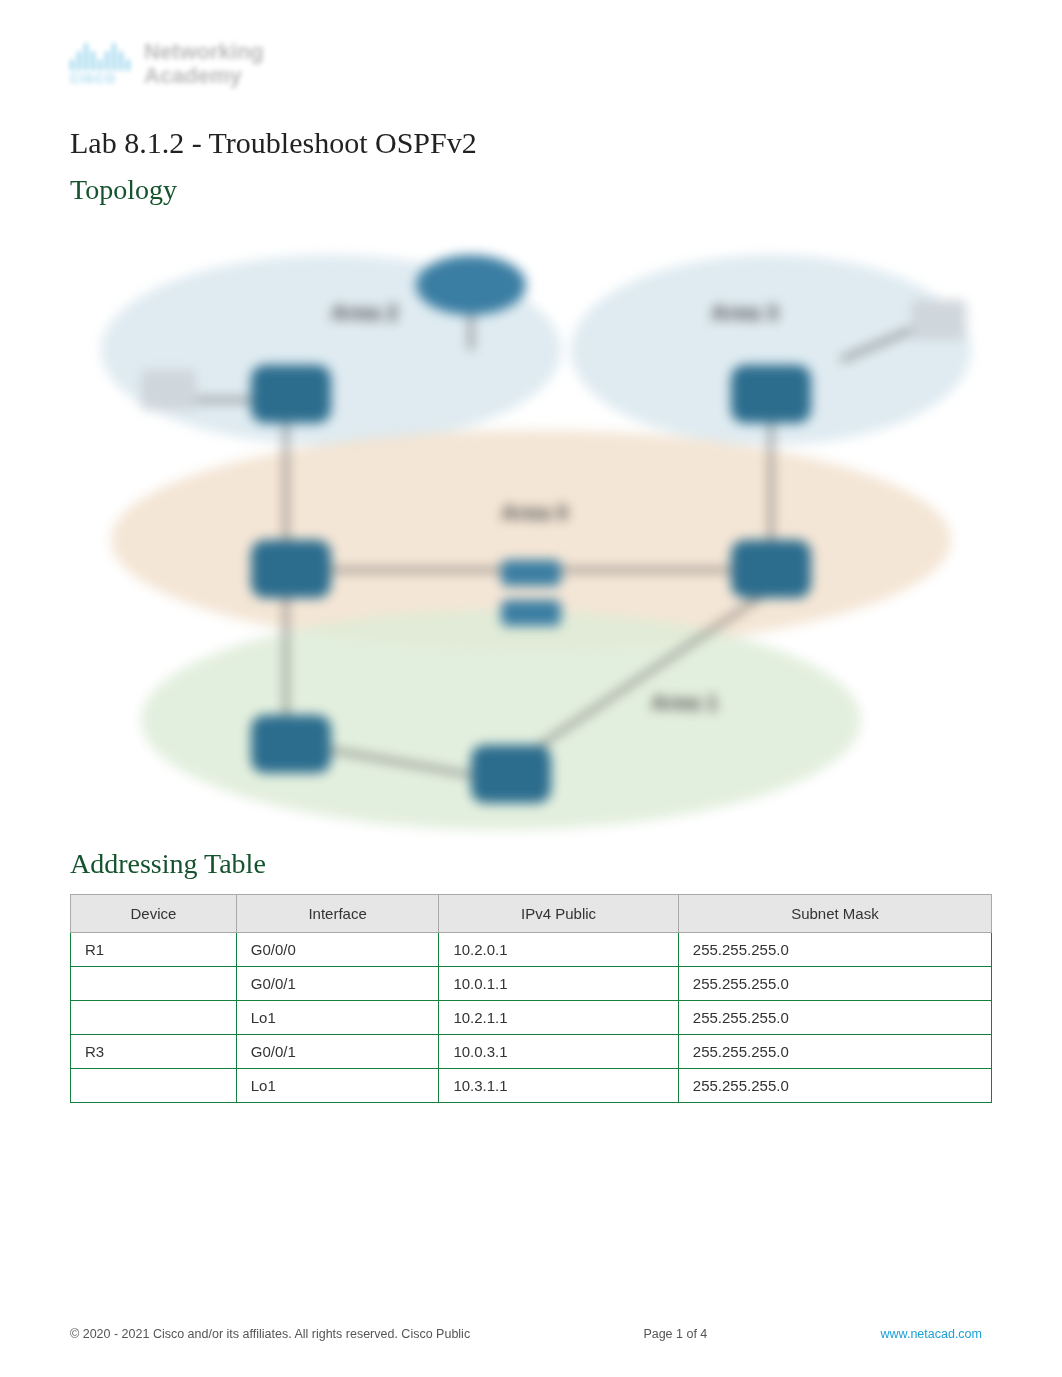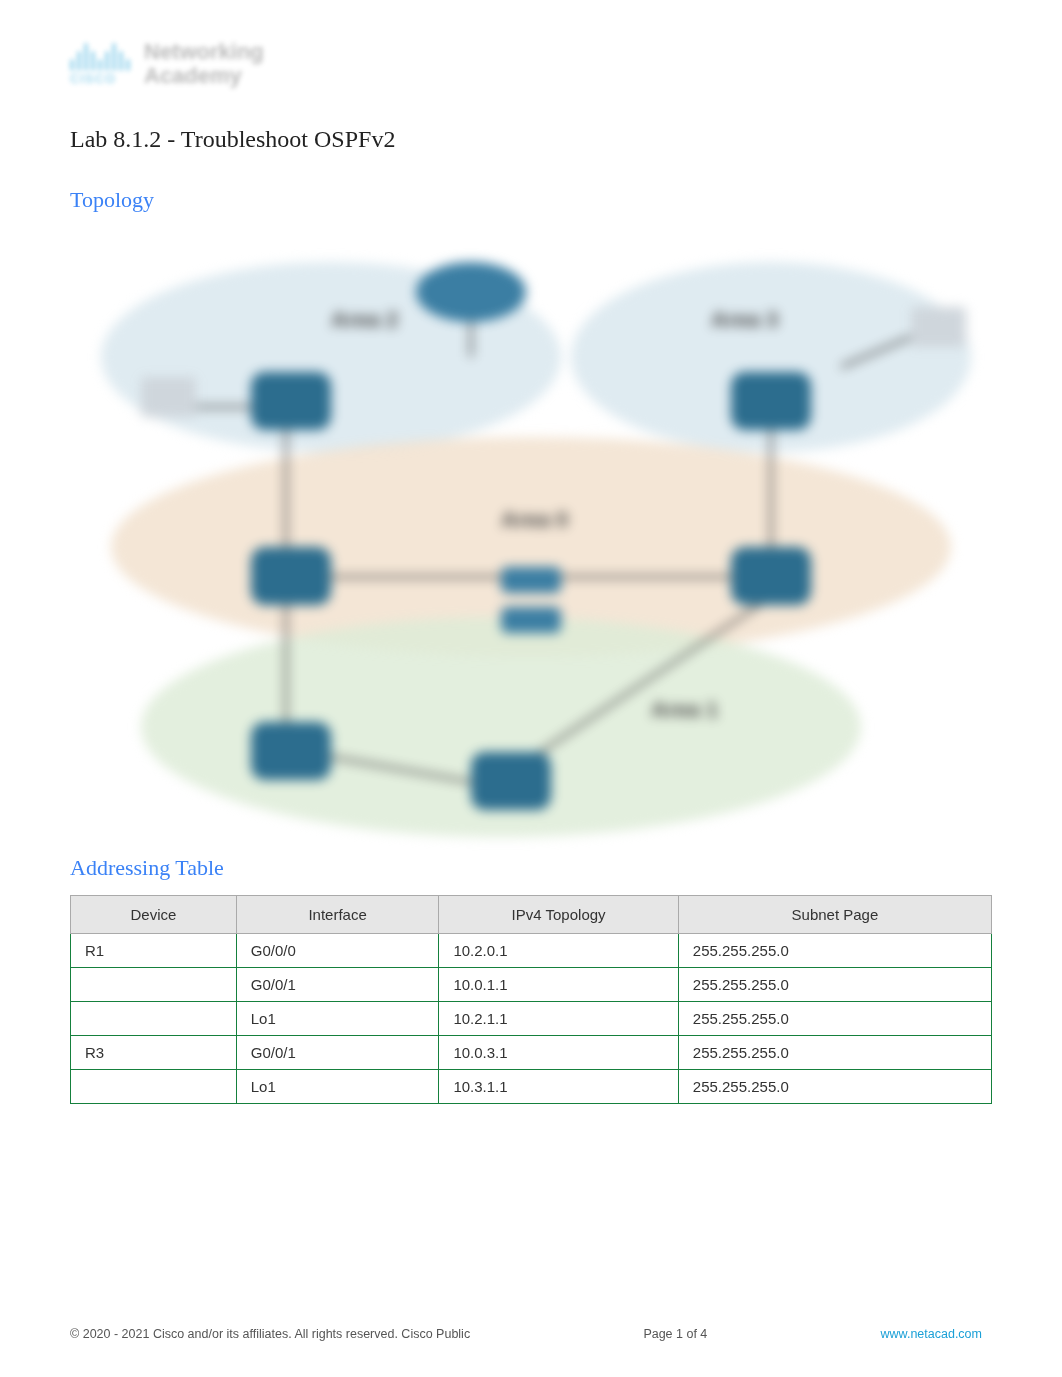--- a/index.html
+++ b/index.html
@@ -22,7 +22,7 @@
   .logo-right { font-size: 22px; color: #555; font-weight: bold; line-height: 1.1; }
 
   .content { padding: 10px 70px 0 70px; }
-  h1 { font-family: Georgia, 'Times New Roman', serif; font-weight: normal; font-size: 24px; color: #222; margin: 18px 0 34px 0; }
+  h1 { font-family: Georgia, 'Times New Roman', serif; font-weight: normal; font-size: 30px; color: #222; margin: 18px 0 14px 0; }
   h2 { font-family: Georgia, 'Times New Roman', serif; font-weight: normal; font-size: 22px; color: #3b82f6; margin: 8px 0 14px 0; }
 
   .topology-img { width: 920px; height: 620px; position: relative; margin: 0 auto; }

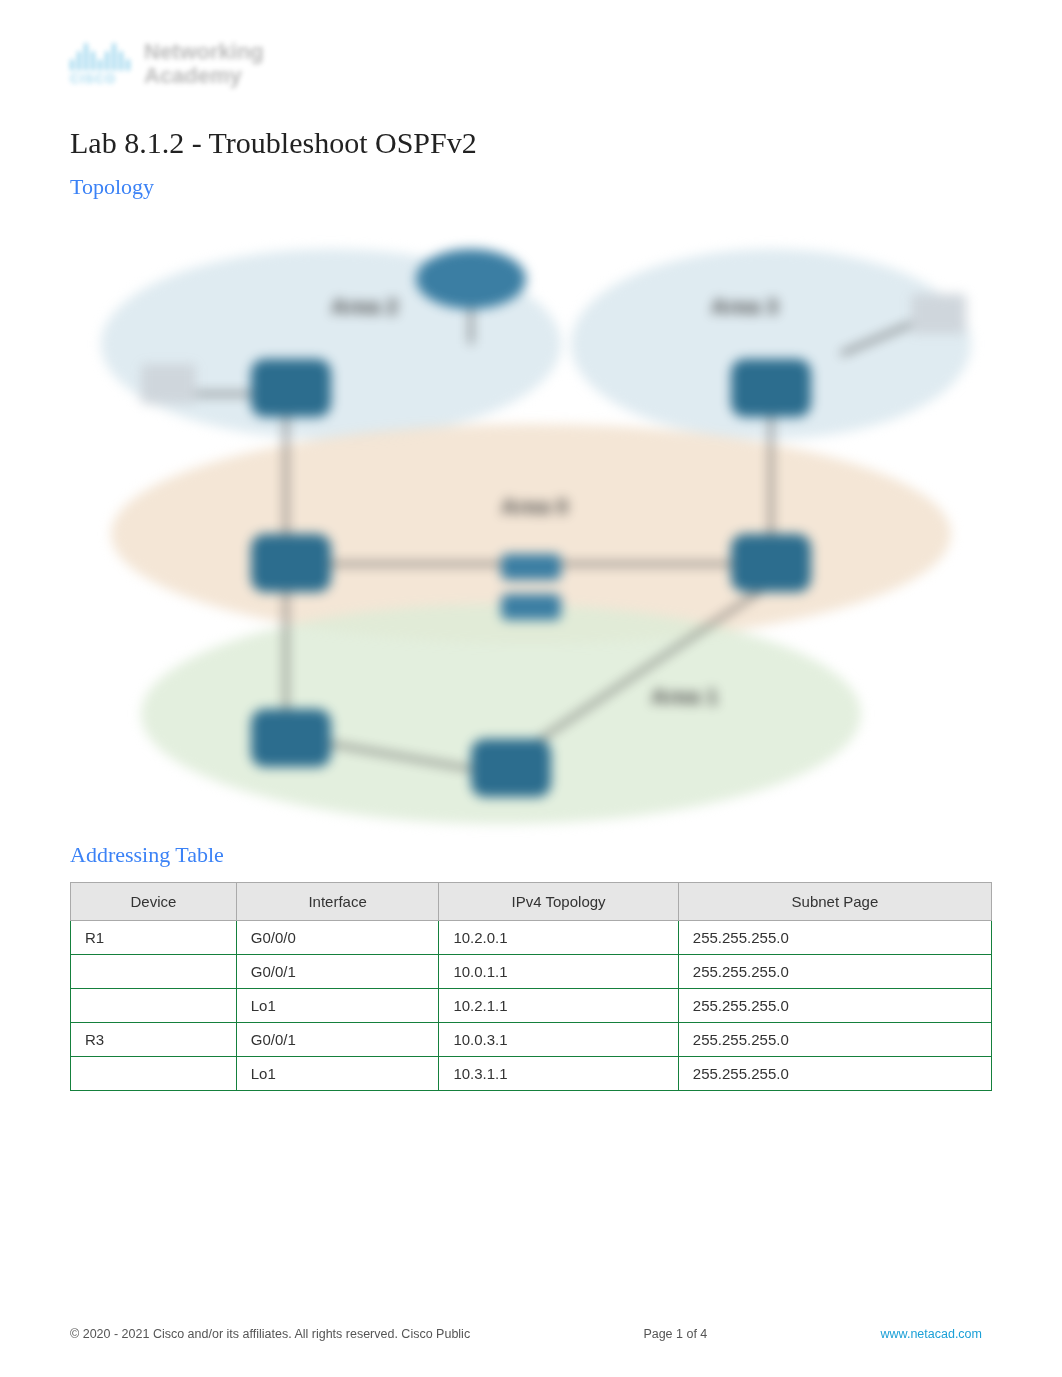--- a/index.html
+++ b/index.html
@@ -23,7 +23,7 @@
 
   .content { padding: 10px 70px 0 70px; }
   h1 { font-family: Georgia, 'Times New Roman', serif; font-weight: normal; font-size: 30px; color: #222; margin: 18px 0 14px 0; }
-  h2 { font-family: Georgia, 'Times New Roman', serif; font-weight: normal; font-size: 22px; color: #3b82f6; margin: 8px 0 14px 0; }
+  h2 { font-family: Georgia, 'Times New Roman', serif; font-weight: normal; font-size: 28px; color: #14532d; margin: 8px 0 14px 0; }
 
   .topology-img { width: 920px; height: 620px; position: relative; margin: 0 auto; }
   .topology-img svg { position: absolute; inset: 0; filter: blur(6px); }

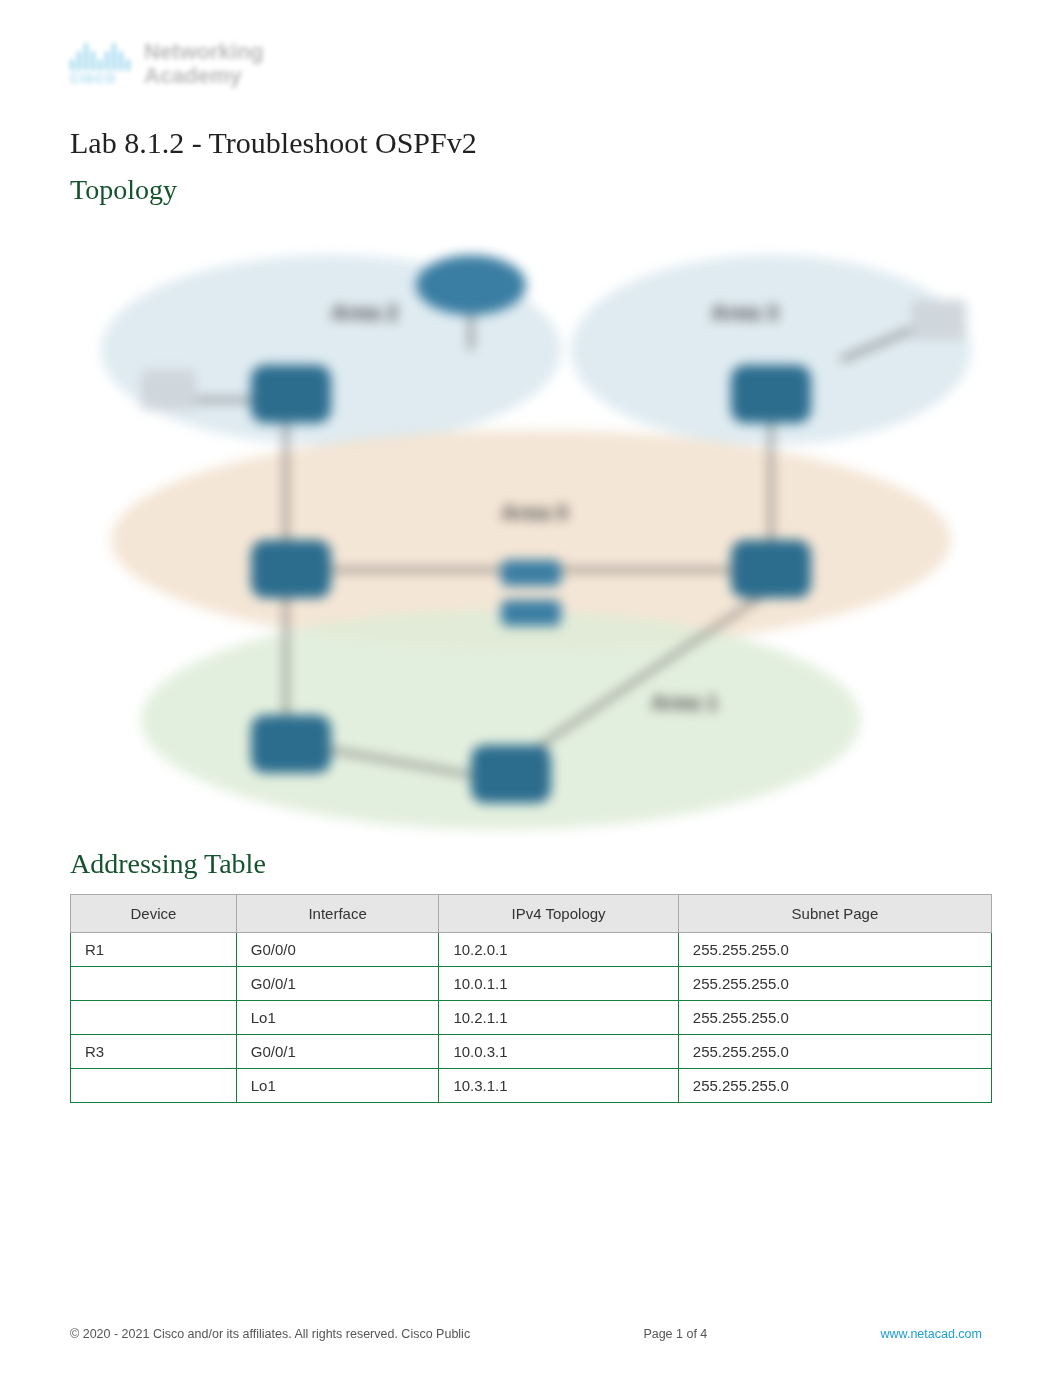--- a/index.html
+++ b/index.html
@@ -114,7 +114,7 @@
       <tr>
         <th style="width:18%;text-align:center;">Device</th>
         <th style="width:22%;text-align:center;">Interface</th>
-        <th style="width:26%;text-align:center;">IPv4 Topology</th>
+        <th style="width:26%;text-align:center;">IPv4 Public</th>
         <th style="width:34%;text-align:center;">Subnet Page</th>
       </tr>
     </thead>

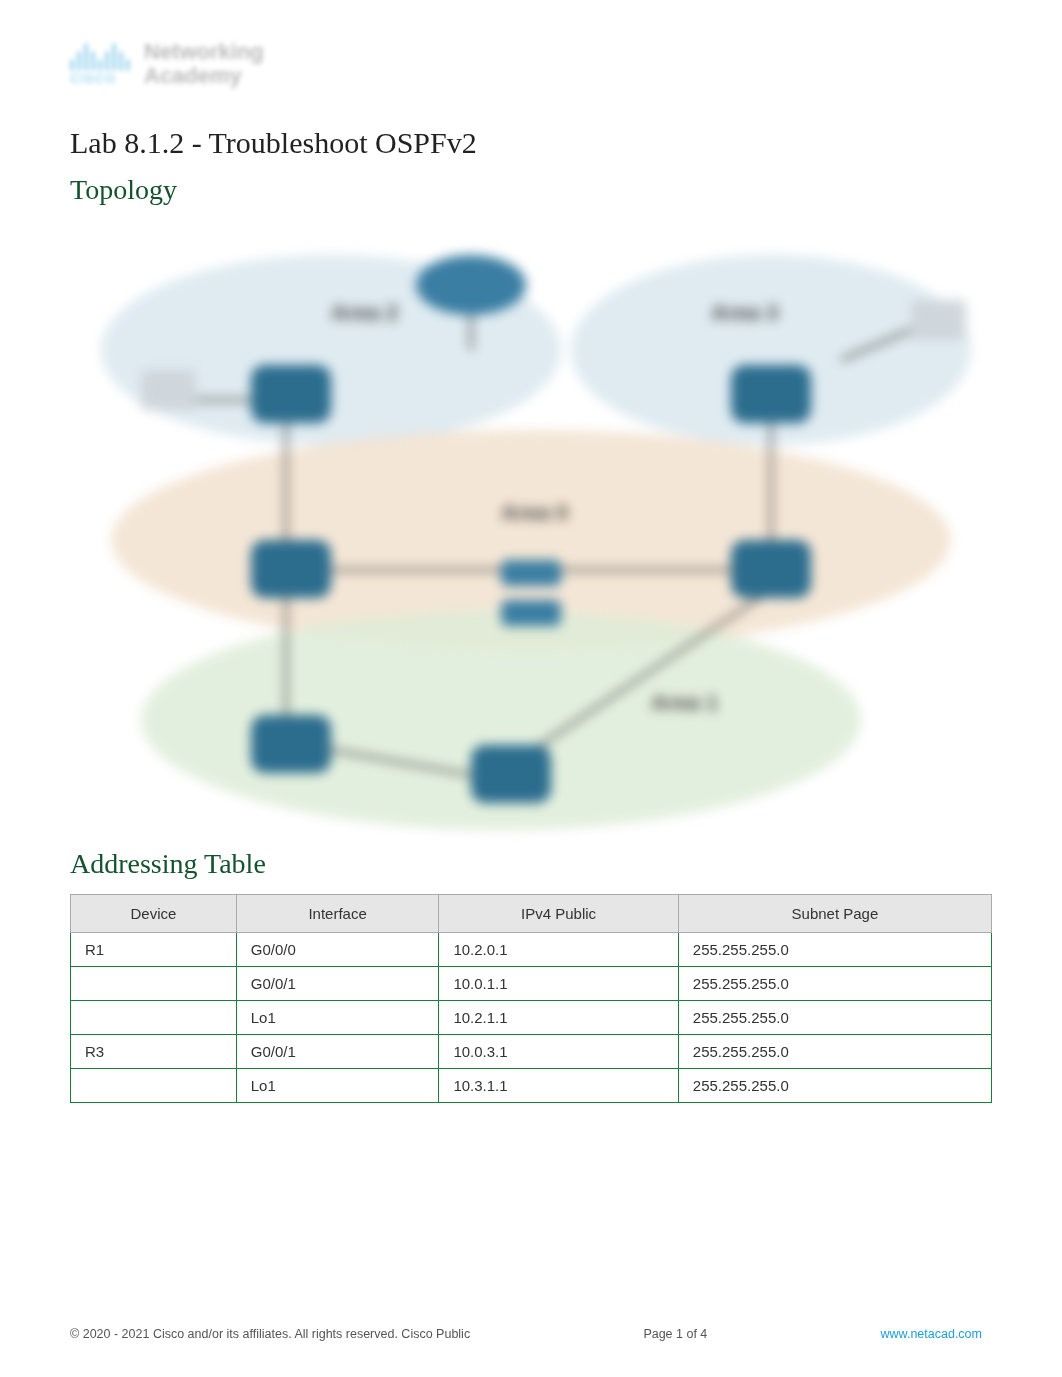--- a/index.html
+++ b/index.html
@@ -115,7 +115,7 @@
         <th style="width:18%;text-align:center;">Device</th>
         <th style="width:22%;text-align:center;">Interface</th>
         <th style="width:26%;text-align:center;">IPv4 Public</th>
-        <th style="width:34%;text-align:center;">Subnet Page</th>
+        <th style="width:34%;text-align:center;">Subnet Mask</th>
       </tr>
     </thead>
     <tbody>

